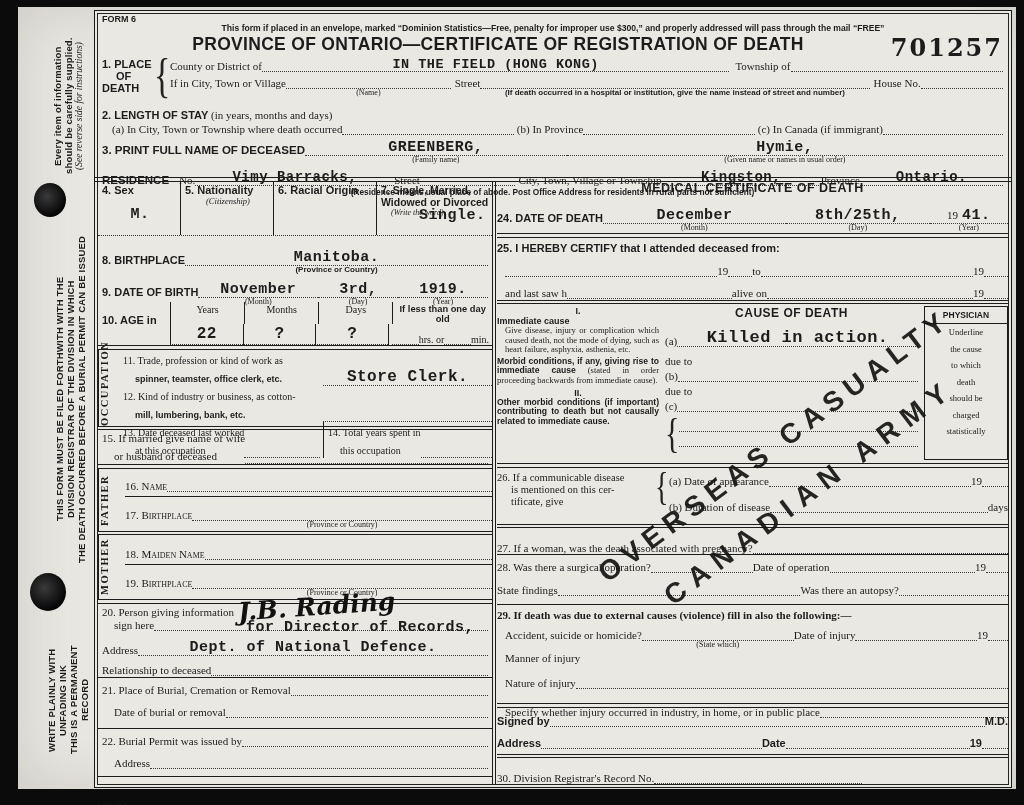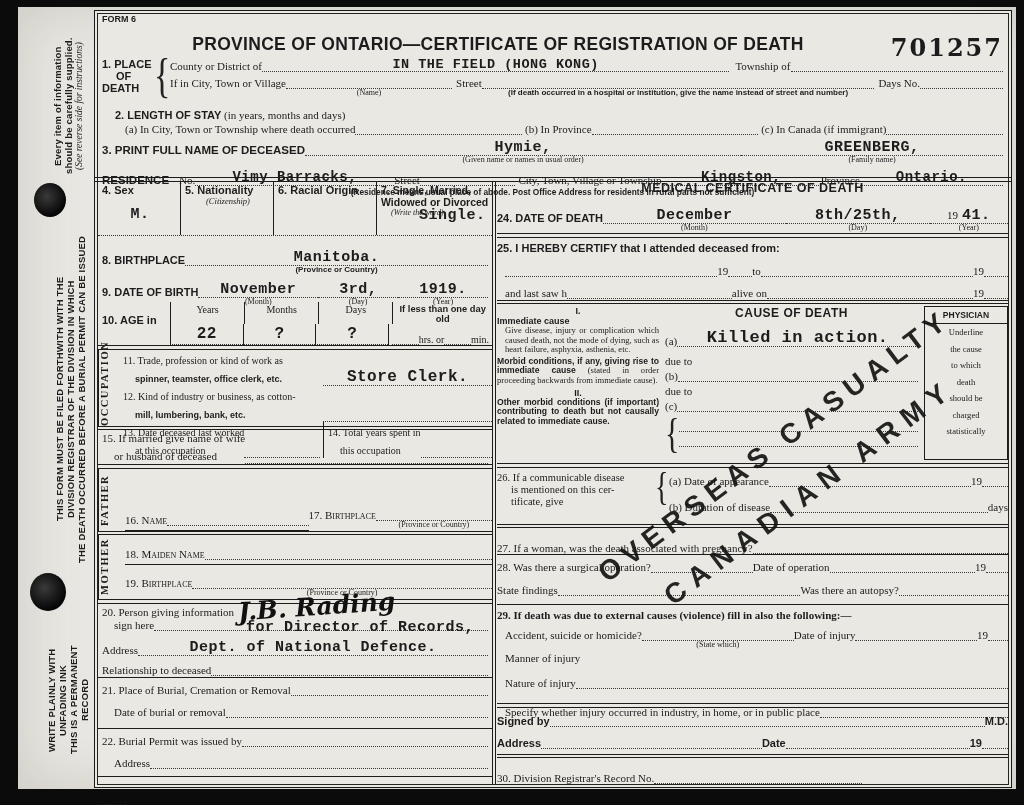--- a/index.html
+++ b/index.html
@@ -74,6 +74,7 @@
     <div class="form">
 
       <div class="abs bs fs9" style="left:7px;top:3px;">FORM 6</div>
+      <div class="abs bs" style="left:0;right:0;top:12px;text-align:center;font-size:8.6px;">This form if placed in an envelope, marked “Dominion Statistics—Free, penalty for improper use $300,” and properly addressed will pass through the mail “FREE”</div>
       <div class="abs bs" style="left:0;right:110px;top:23px;text-align:center;font-size:17.5px;letter-spacing:.3px;">PROVINCE OF ONTARIO—CERTIFICATE OF REGISTRATION OF DEATH</div>
       <div class="abs" style="right:8px;top:22px;font-family:'DejaVu Serif',serif;font-weight:bold;font-size:24px;letter-spacing:2px;">701257</div>
 

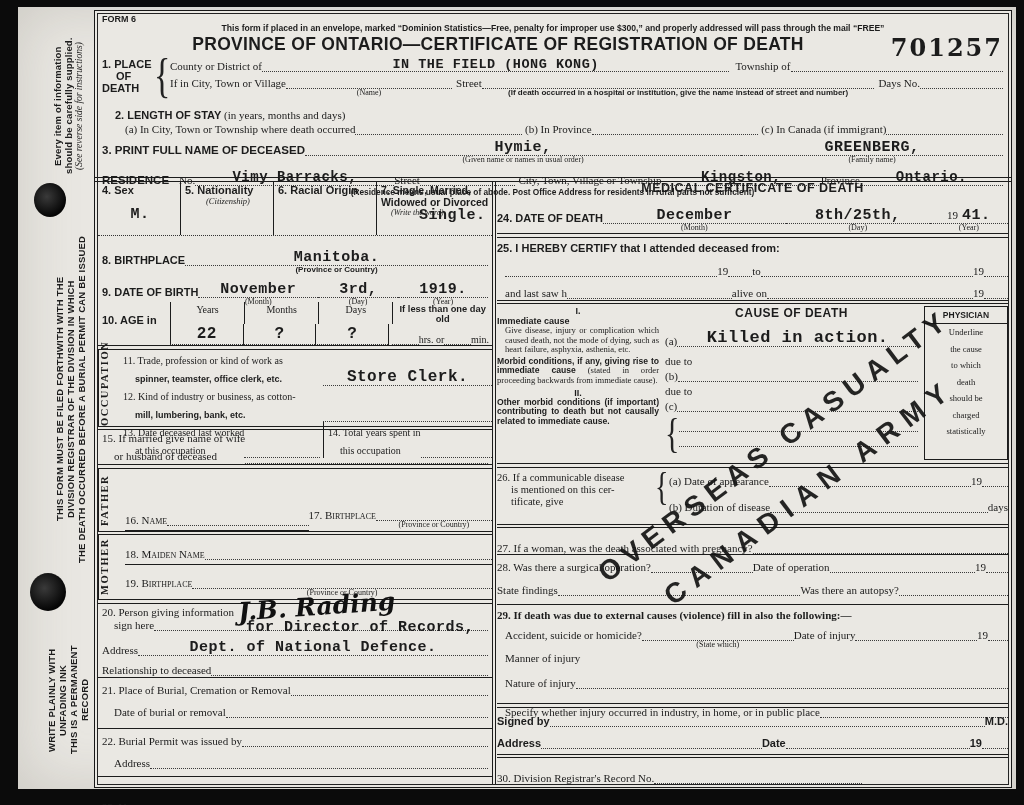--- a/index.html
+++ b/index.html
@@ -102,7 +102,7 @@
               <span class="fld" style="flex:2.6;">
                   <span class="sub bs">(If death occurred in a hospital or institution, give the name instead of street and number)</span>
                 </span>
-              <span class="lbl" style="margin-left:4px;">Days No.</span>
+              <span class="lbl" style="margin-left:4px;">House No.</span>
               <span class="fld" style="flex:.55;"></span>
             </div>
           </div>

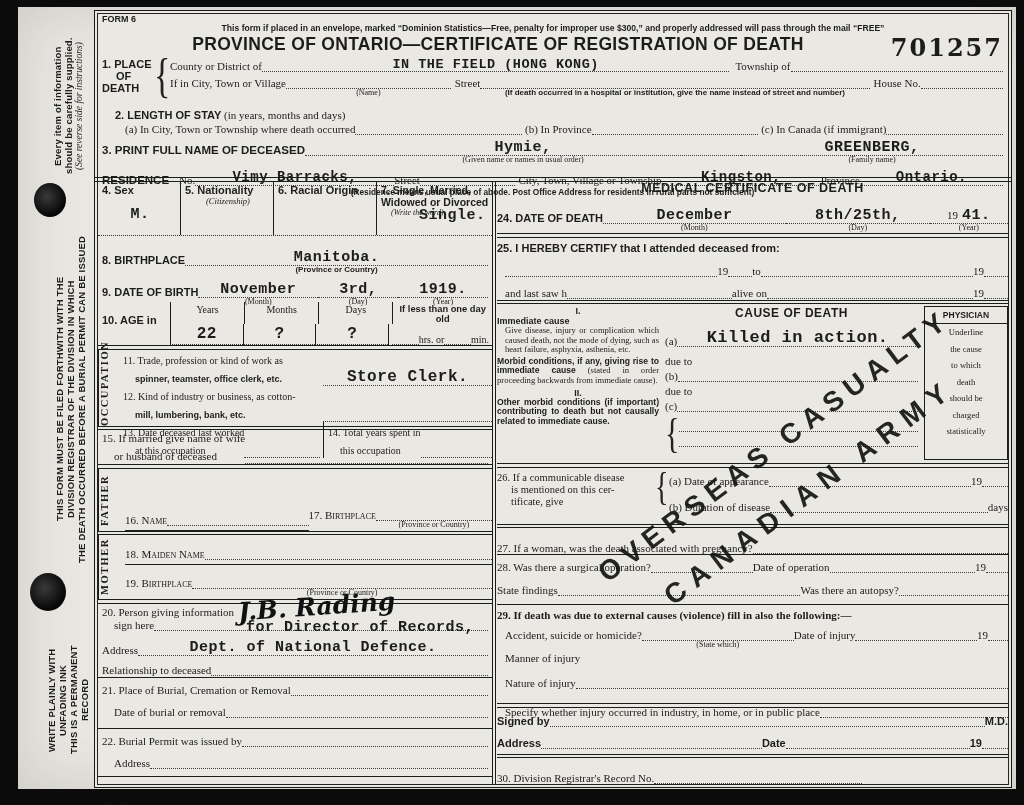--- a/index.html
+++ b/index.html
@@ -109,7 +109,7 @@
         </div>
       </div>
 
-      <div class="abs" style="left:20px;top:98px;right:8px;">
+      <div class="abs" style="left:7px;top:98px;right:8px;">
         <div class="fs11"><span class="bs">2. LENGTH OF STAY</span> <span>(in years, months and days)</span></div>
         <div class="row fs11" style="margin-top:1px;padding-left:10px;">
           <span class="lbl">(a) In City, Town or Township where death occurred</span>

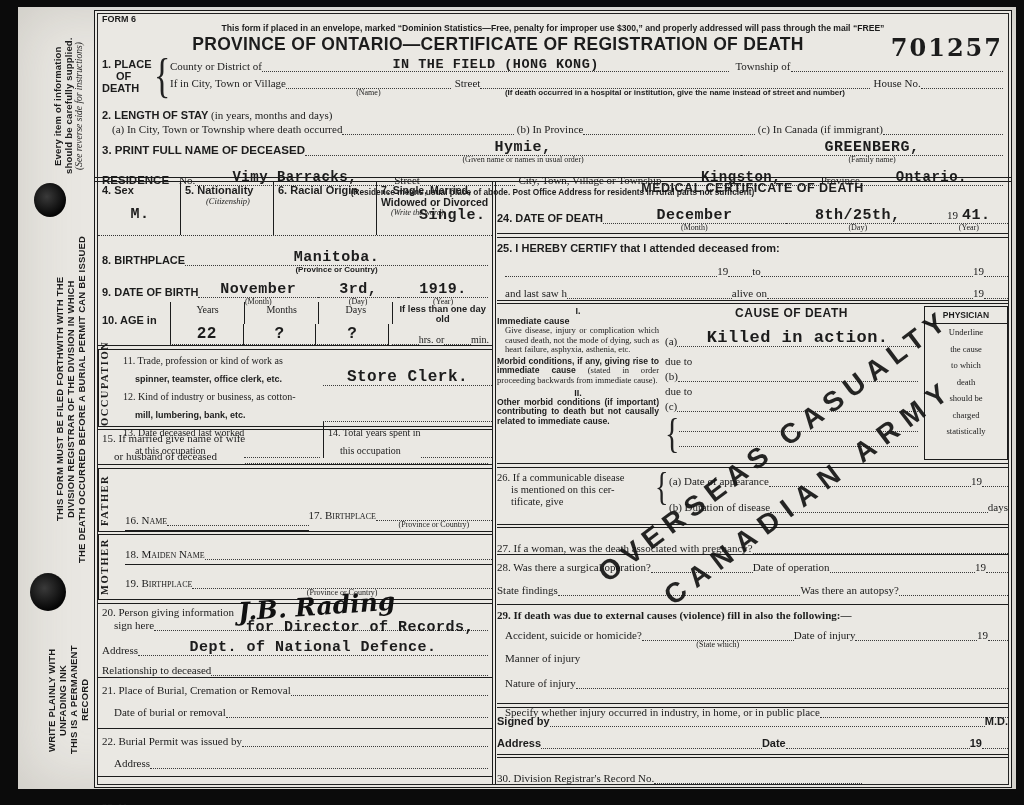--- a/index.html
+++ b/index.html
@@ -124,8 +124,8 @@
       <div class="abs" style="left:7px;top:126px;right:8px;">
         <div class="row" style="margin-bottom:11px;">
           <span class="bs lbl" style="font-size:11.5px;">3. PRINT FULL NAME OF DECEASED</span>
+          <span class="fld" style="flex:1.2;"><span class="typed" style="font-size:15px;">GREENBERG,</span><span class="sub">(Family name)</span></span>
           <span class="fld" style="flex:2;"><span class="typed" style="font-size:15px;">Hymie,</span><span class="sub">(Given name or names in usual order)</span></span>
-          <span class="fld" style="flex:1.2;"><span class="typed" style="font-size:15px;">GREENBERG,</span><span class="sub">(Family name)</span></span>
         </div>
         <div class="row">
           <span class="bs lbl" style="font-size:11.5px;margin-right:10px;">RESIDENCE</span>

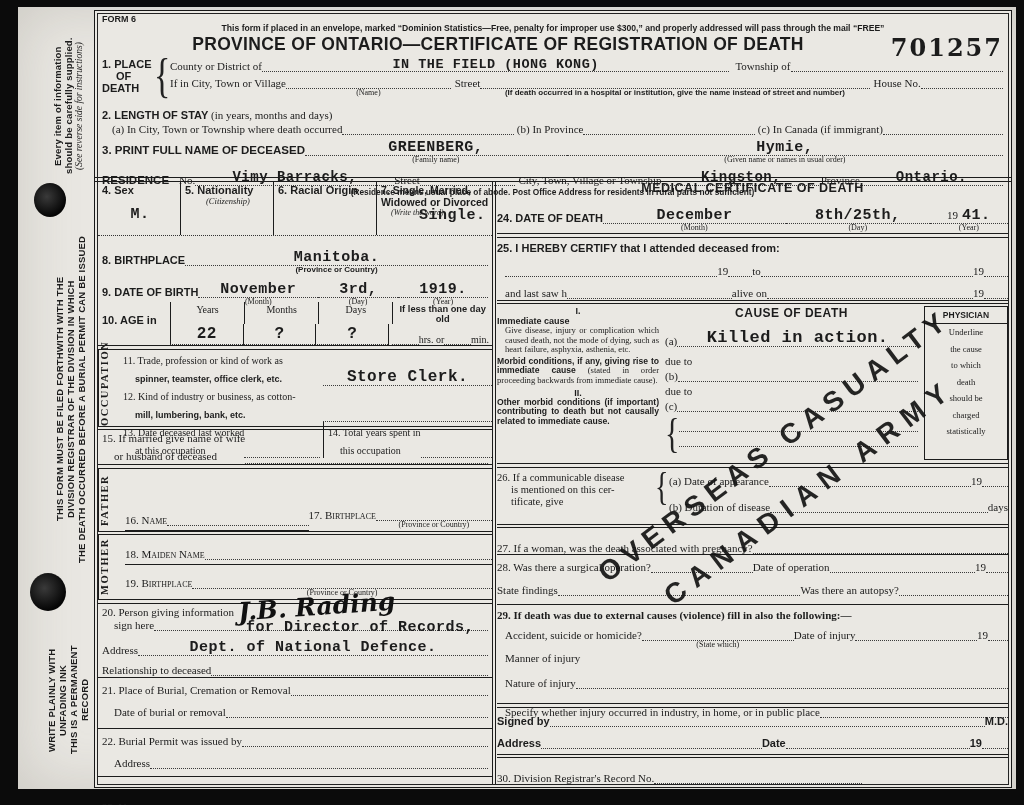--- a/index.html
+++ b/index.html
@@ -252,7 +252,7 @@
 
         <div style="display:flex;height:62px;">
           <div class="sidecell">FATHER</div>
-          <div class="grow" style="display:flex;flex-direction:row;padding-left:6px;">
+          <div class="grow" style="display:flex;flex-direction:column;padding-left:6px;">
             <div class="row" style="flex:1;border-bottom:1px solid #1c1c1c;padding-bottom:4px;">
               <span class="fs11 lbl" style="font-variant:small-caps;">16. Name</span>
               <span class="fld grow"></span>

